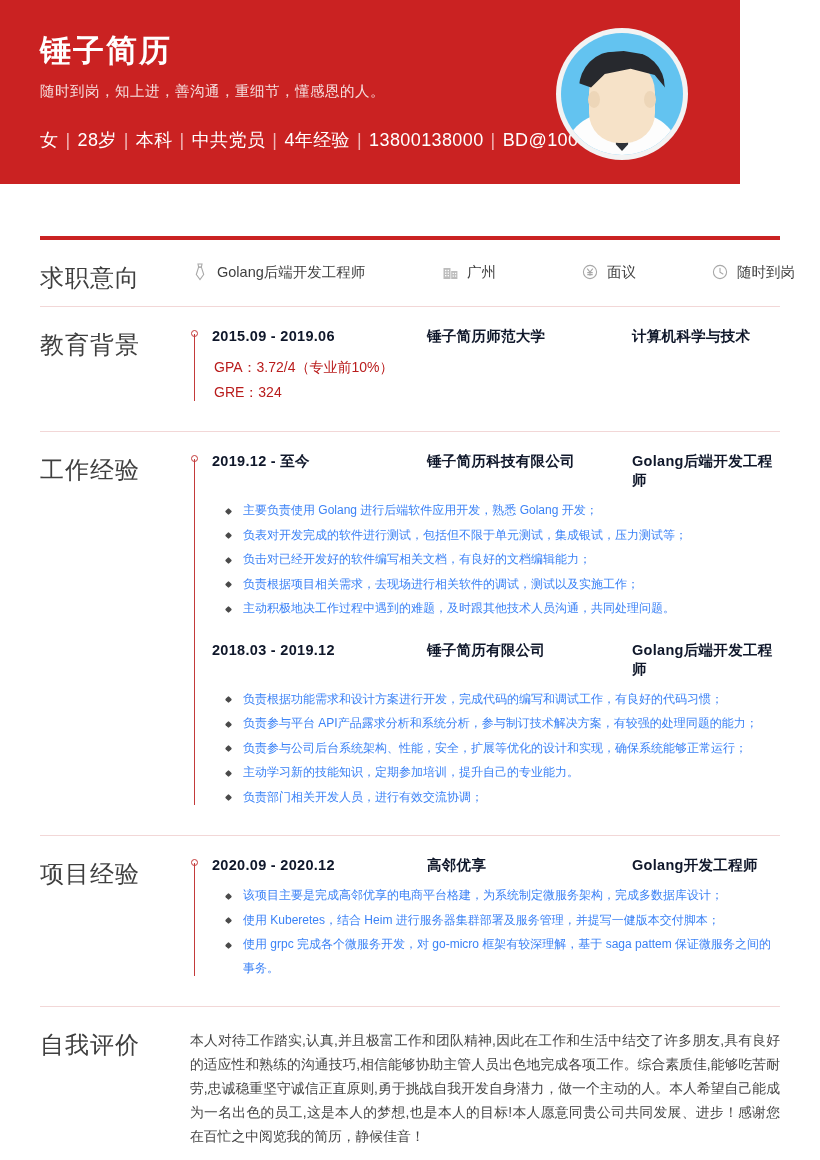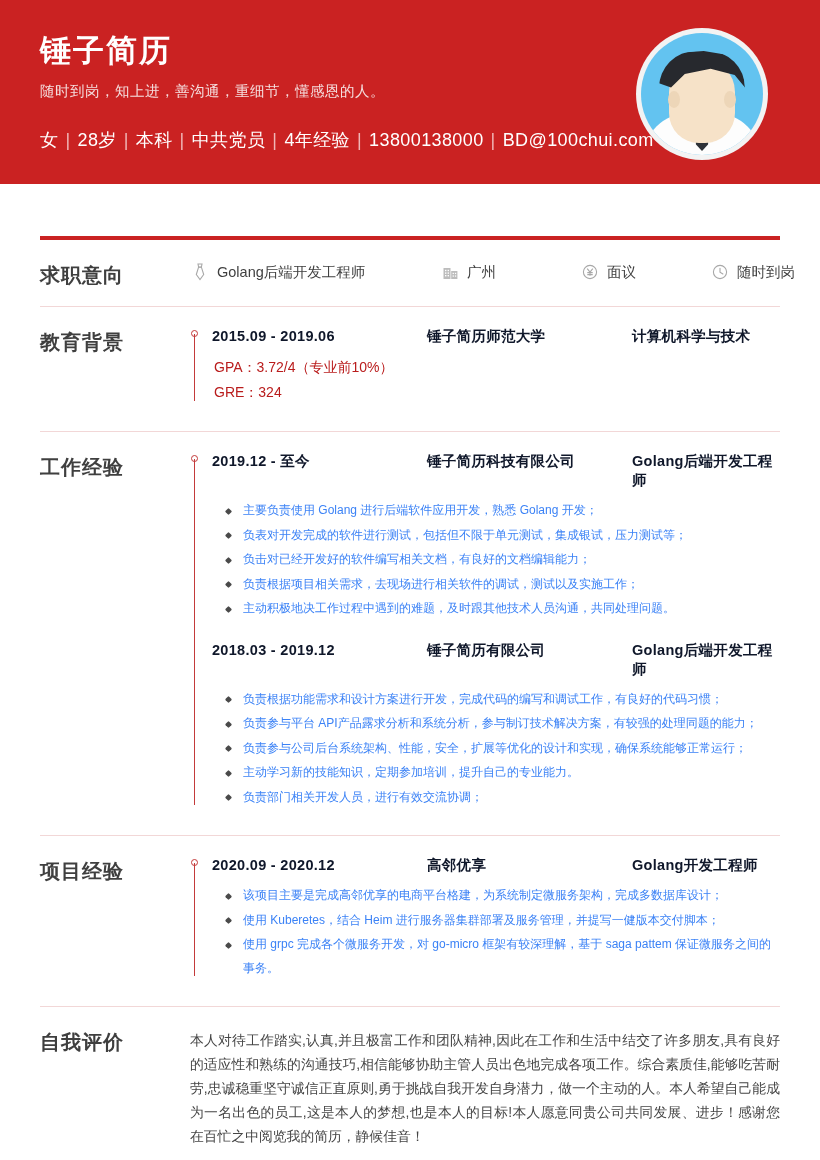--- a/index.html
+++ b/index.html
@@ -23,7 +23,7 @@
   
   .header {
     position: relative;
-    width: 820px;
+    width: 740px;
     height: 198px;
     background: #ca2222;
     overflow: hidden;

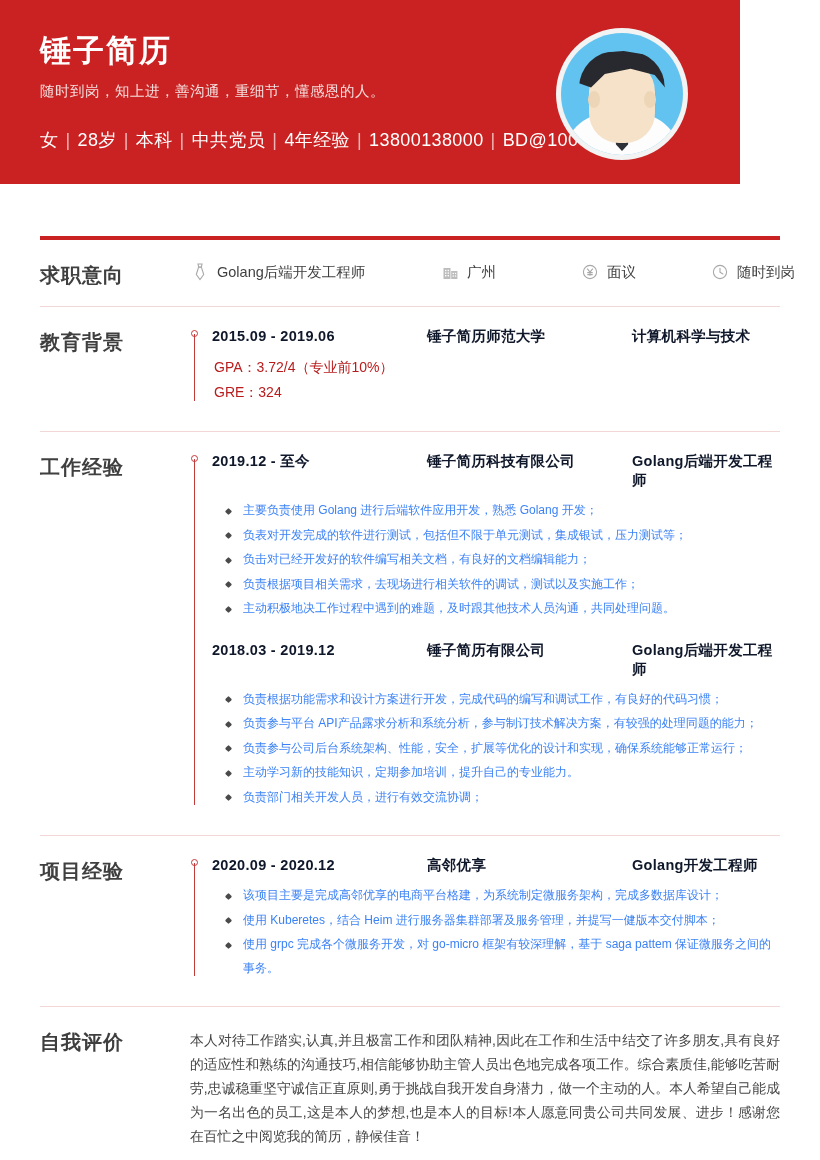--- a/index.html
+++ b/index.html
@@ -206,8 +206,8 @@
   .sec-label {
     width: 150px;
     flex: 0 0 150px;
-    font-size: 20px;
-    font-weight: bold;
+    font-size: 24px;
+    font-weight: normal;
     color: #3f3f3f;
     letter-spacing: 1px;
     padding-top: 22px;

